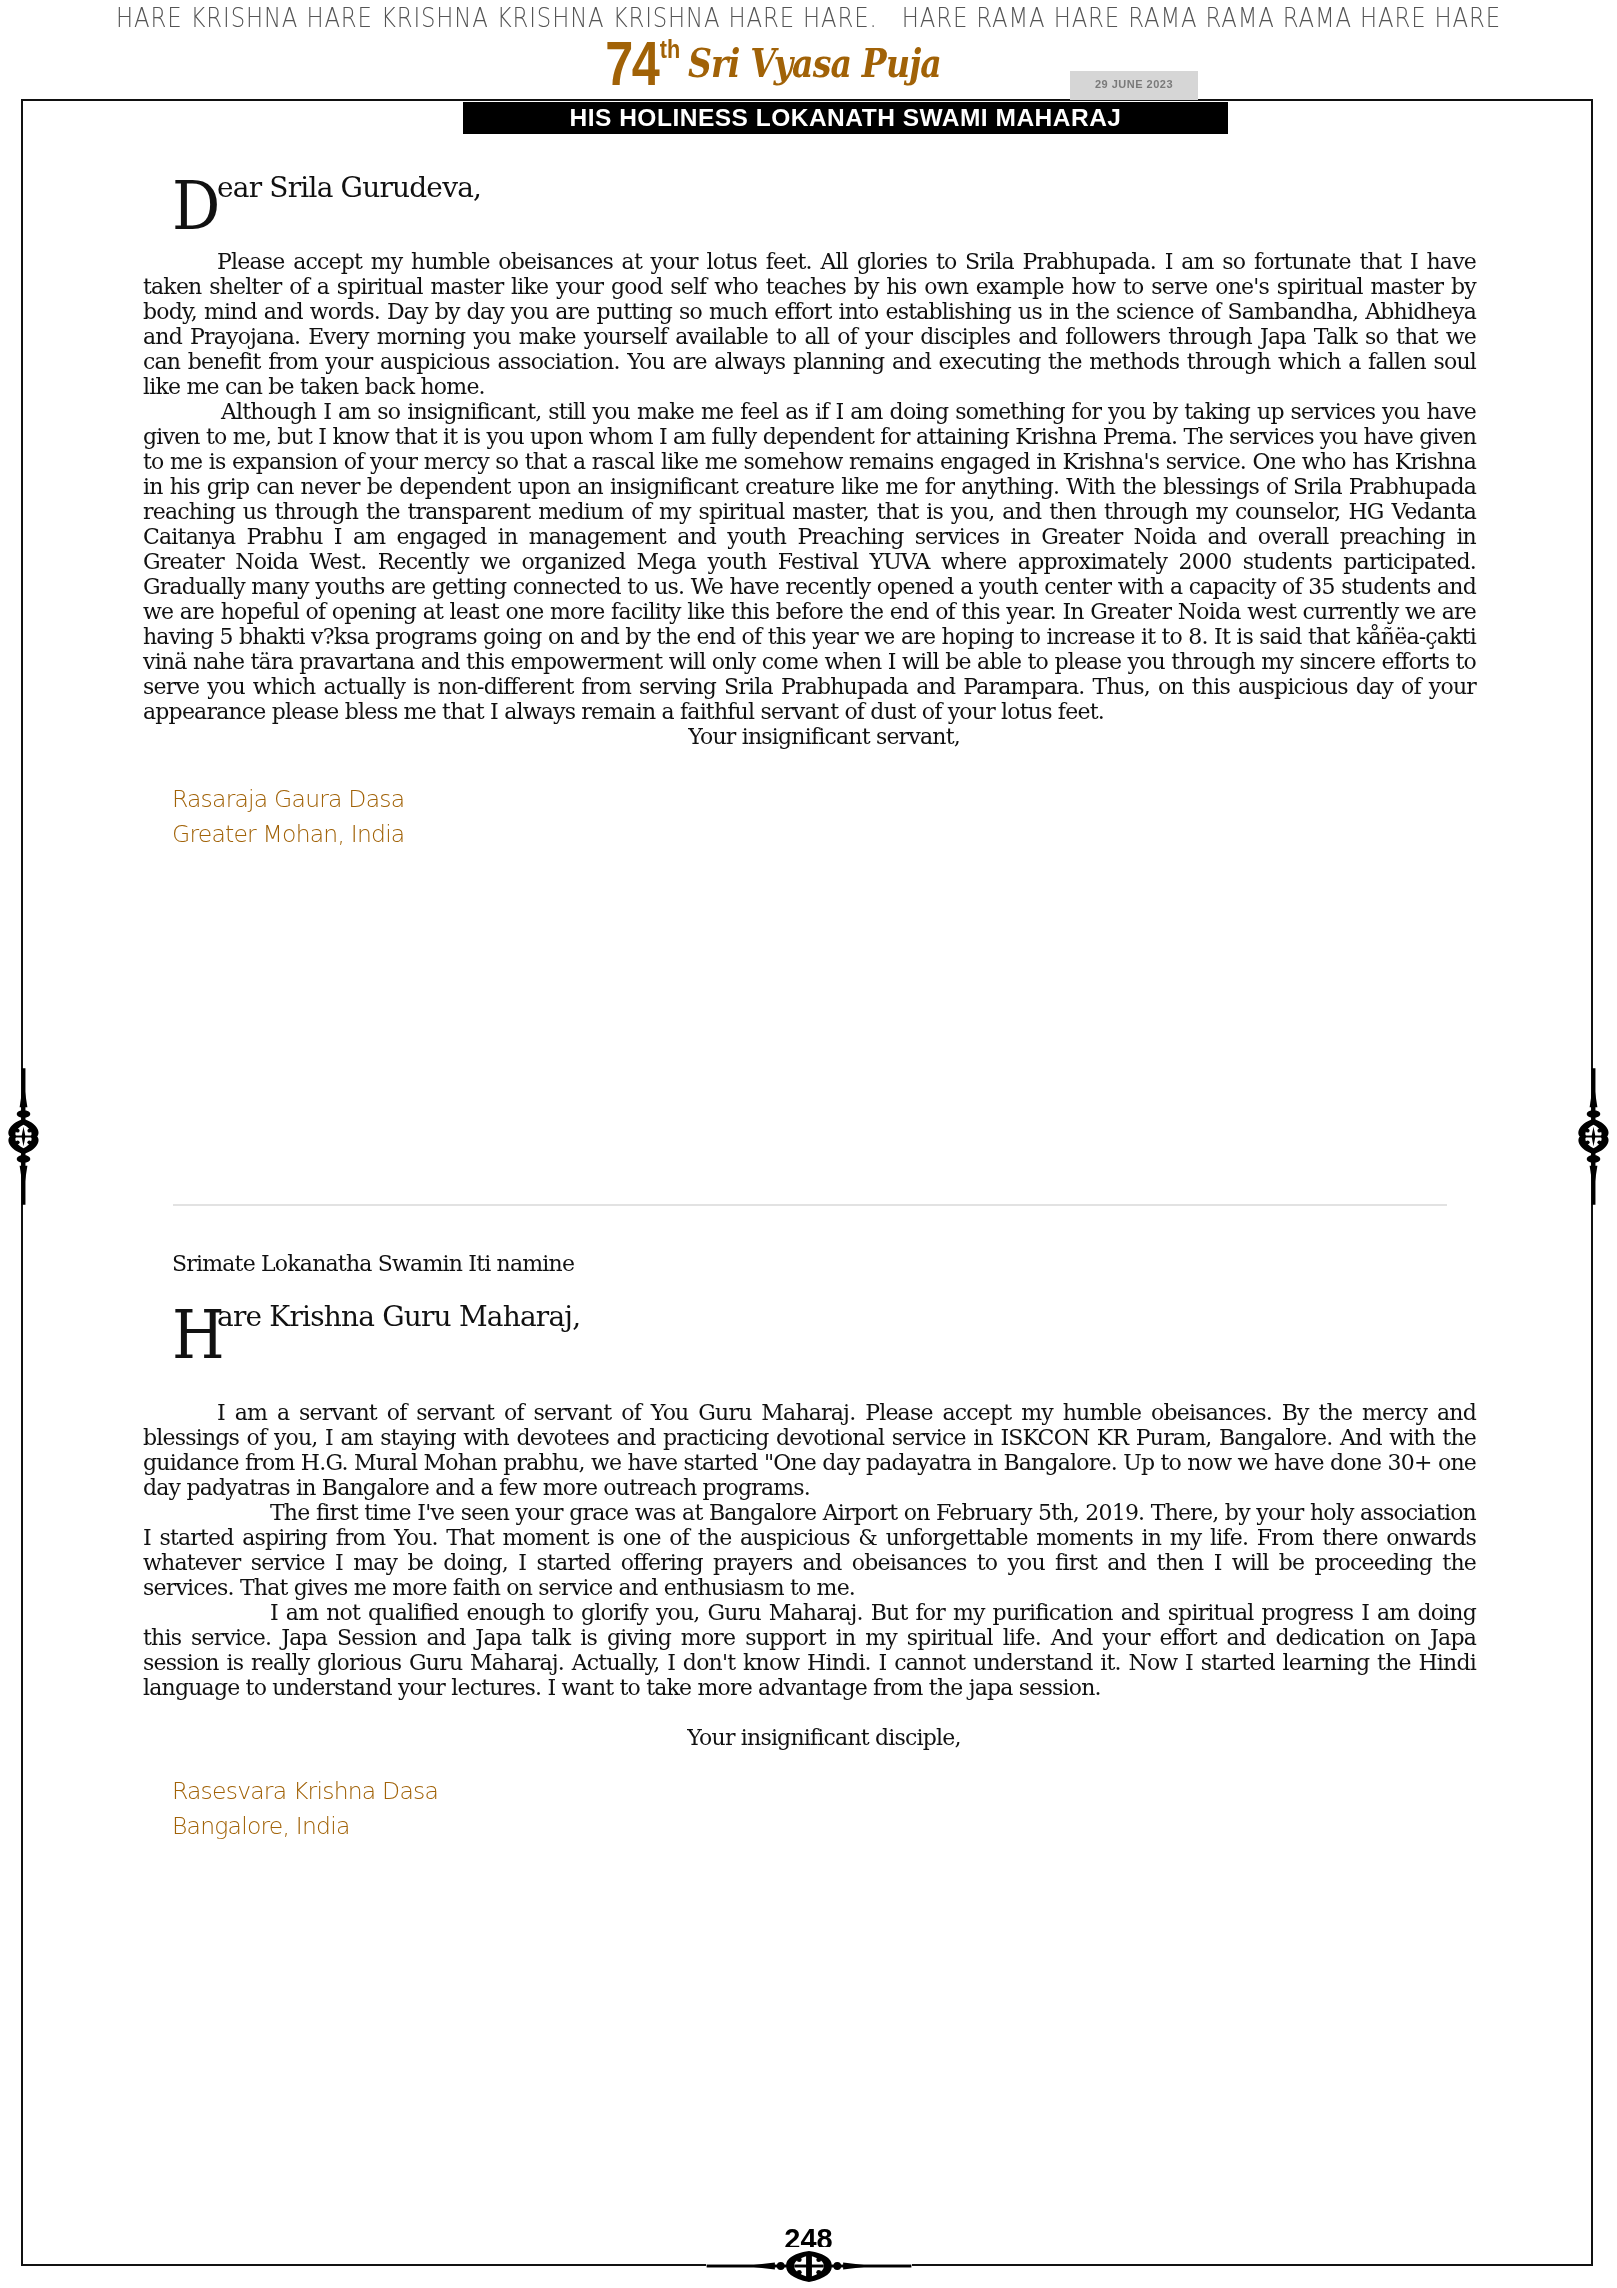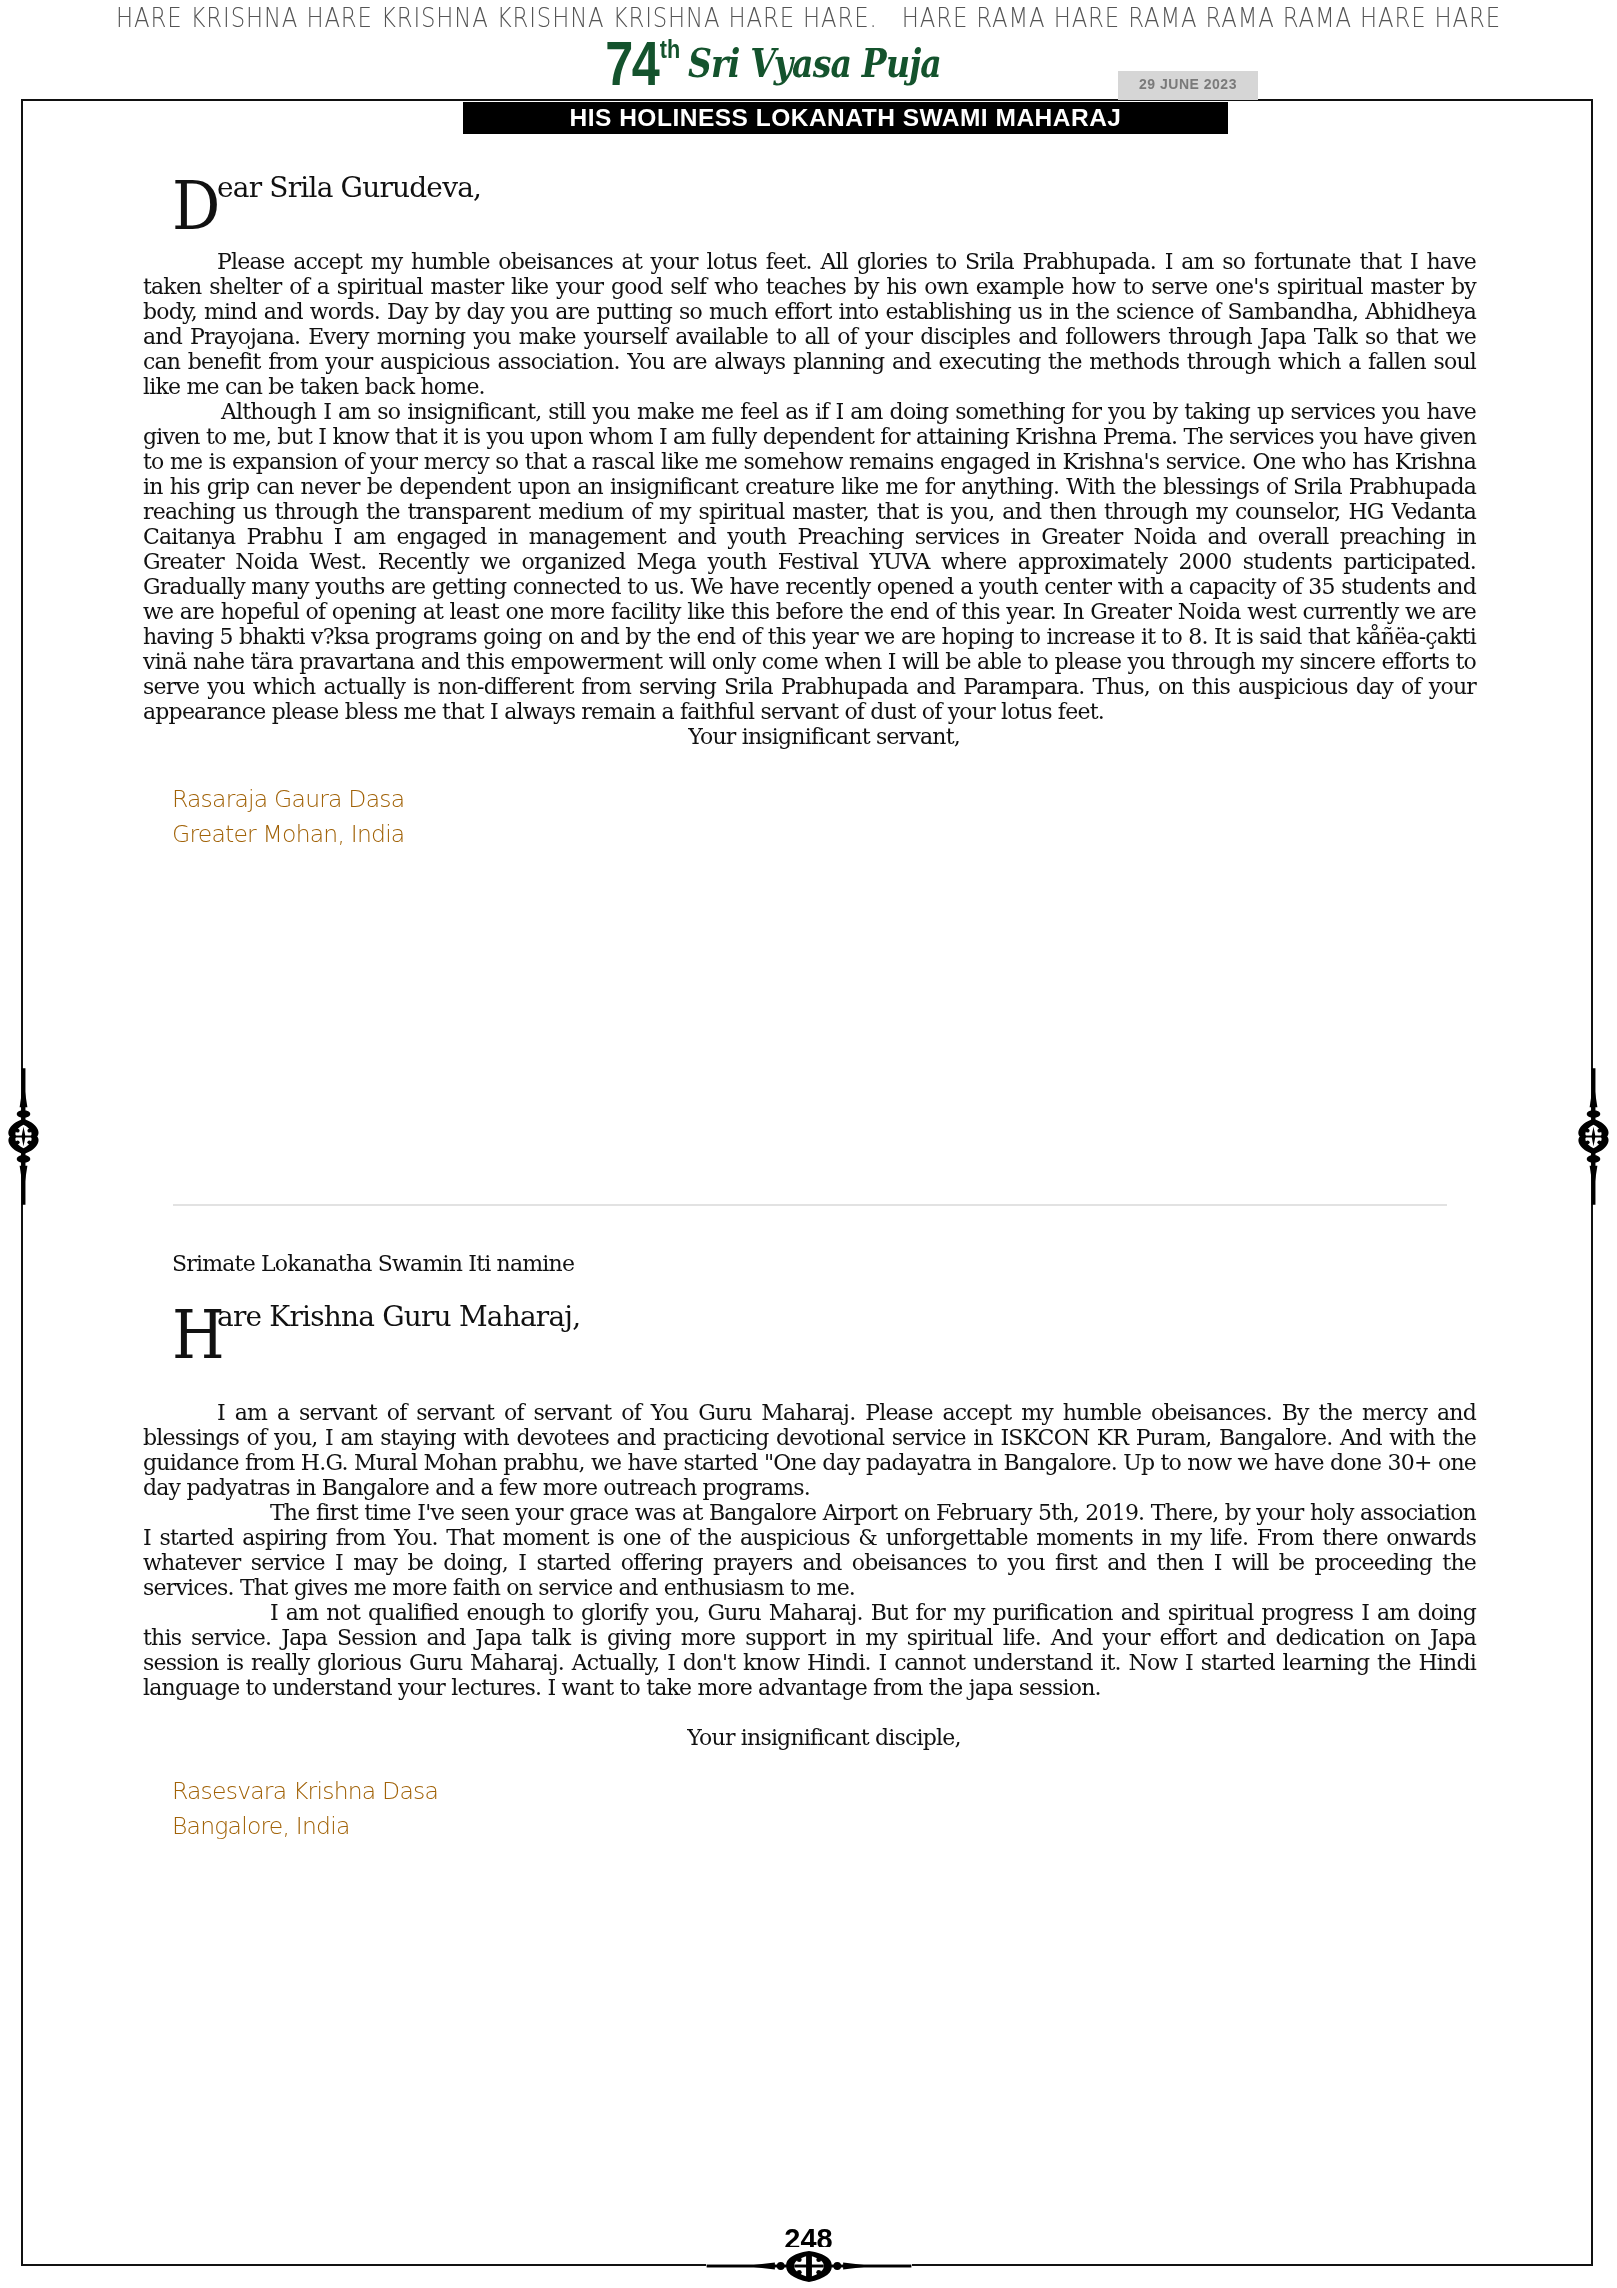--- a/index.html
+++ b/index.html
@@ -21,7 +21,7 @@
   }
   .title {
     display: inline-block; position: relative; left: -19.6px;
-    font-family: "DejaVu Serif", serif; font-weight: bold; color: #14532d;
+    font-family: "DejaVu Serif", serif; font-weight: bold; color: #a16207;
     white-space: nowrap;
   }
   .title .num { font-family: "Liberation Sans", sans-serif; font-size: 63px; font-weight: bold; letter-spacing: -2px; display: inline-block; transform: scaleX(0.8); transform-origin: right bottom; vertical-align: bottom; line-height: 69px; }

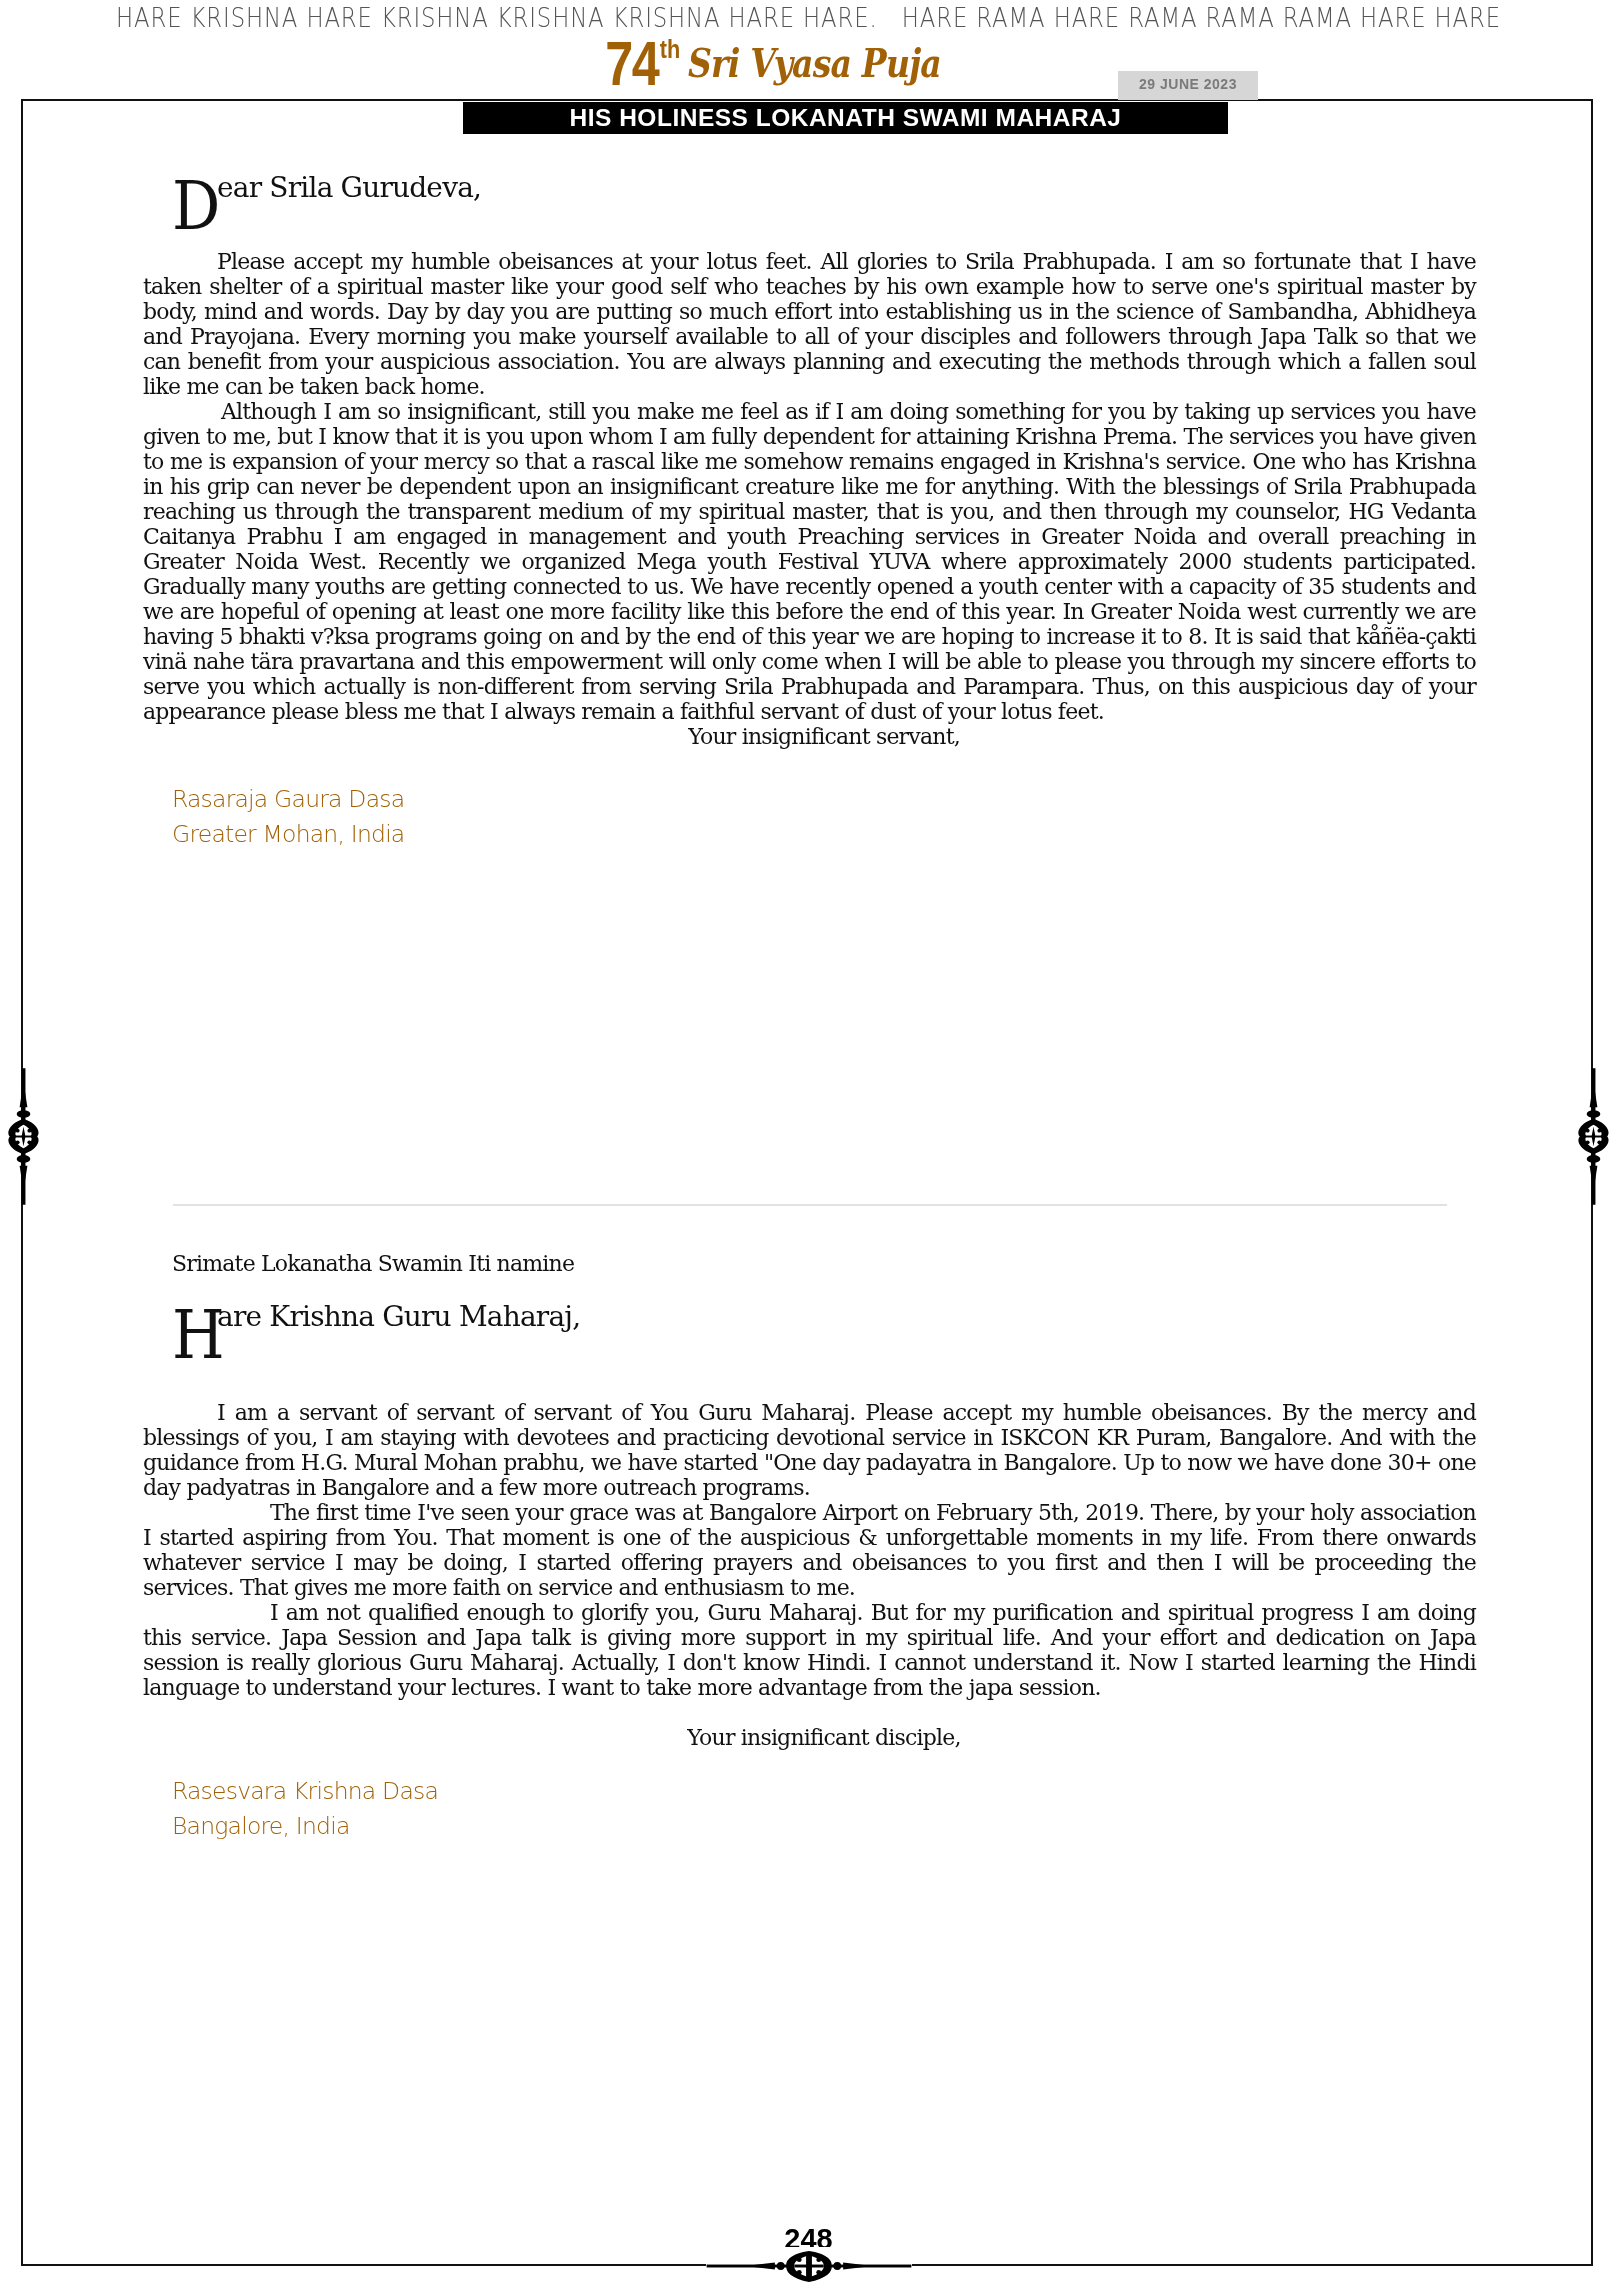--- a/index.html
+++ b/index.html
@@ -28,9 +28,9 @@
   .title .sup { font-family: "Liberation Sans", sans-serif; font-size: 25.5px; vertical-align: top; position: relative; top: 5.9px; display: inline-block; transform: scaleX(0.85); }
   .title .name { font-family: "DejaVu Serif", serif; font-size: 39px; font-weight: bold; font-style: italic; letter-spacing: -1px; vertical-align: bottom; line-height: 69px; display: inline-block; transform: scaleX(0.85); transform-origin: left bottom; }
   .date-badge {
-    position: absolute; left: 1070px; top: 71px; width: 140px; height: 29px;
+    position: absolute; left: 1070px; top: 71px; width: 128px; height: 29px;
     background: #d6d6d6; color: #7a7a7a; font-family: "Liberation Sans", sans-serif;
-    font-weight: bold; font-size: 14px; line-height: 27.4px; text-align: center; letter-spacing: 0.5px; margin-left: 48px;
+    font-weight: bold; font-size: 11px; line-height: 27.4px; text-align: center; letter-spacing: 0.5px;
   }
   .subtitle-bar {
     position: absolute; left: 463px; top: 102px; width: 765px; height: 32px;

